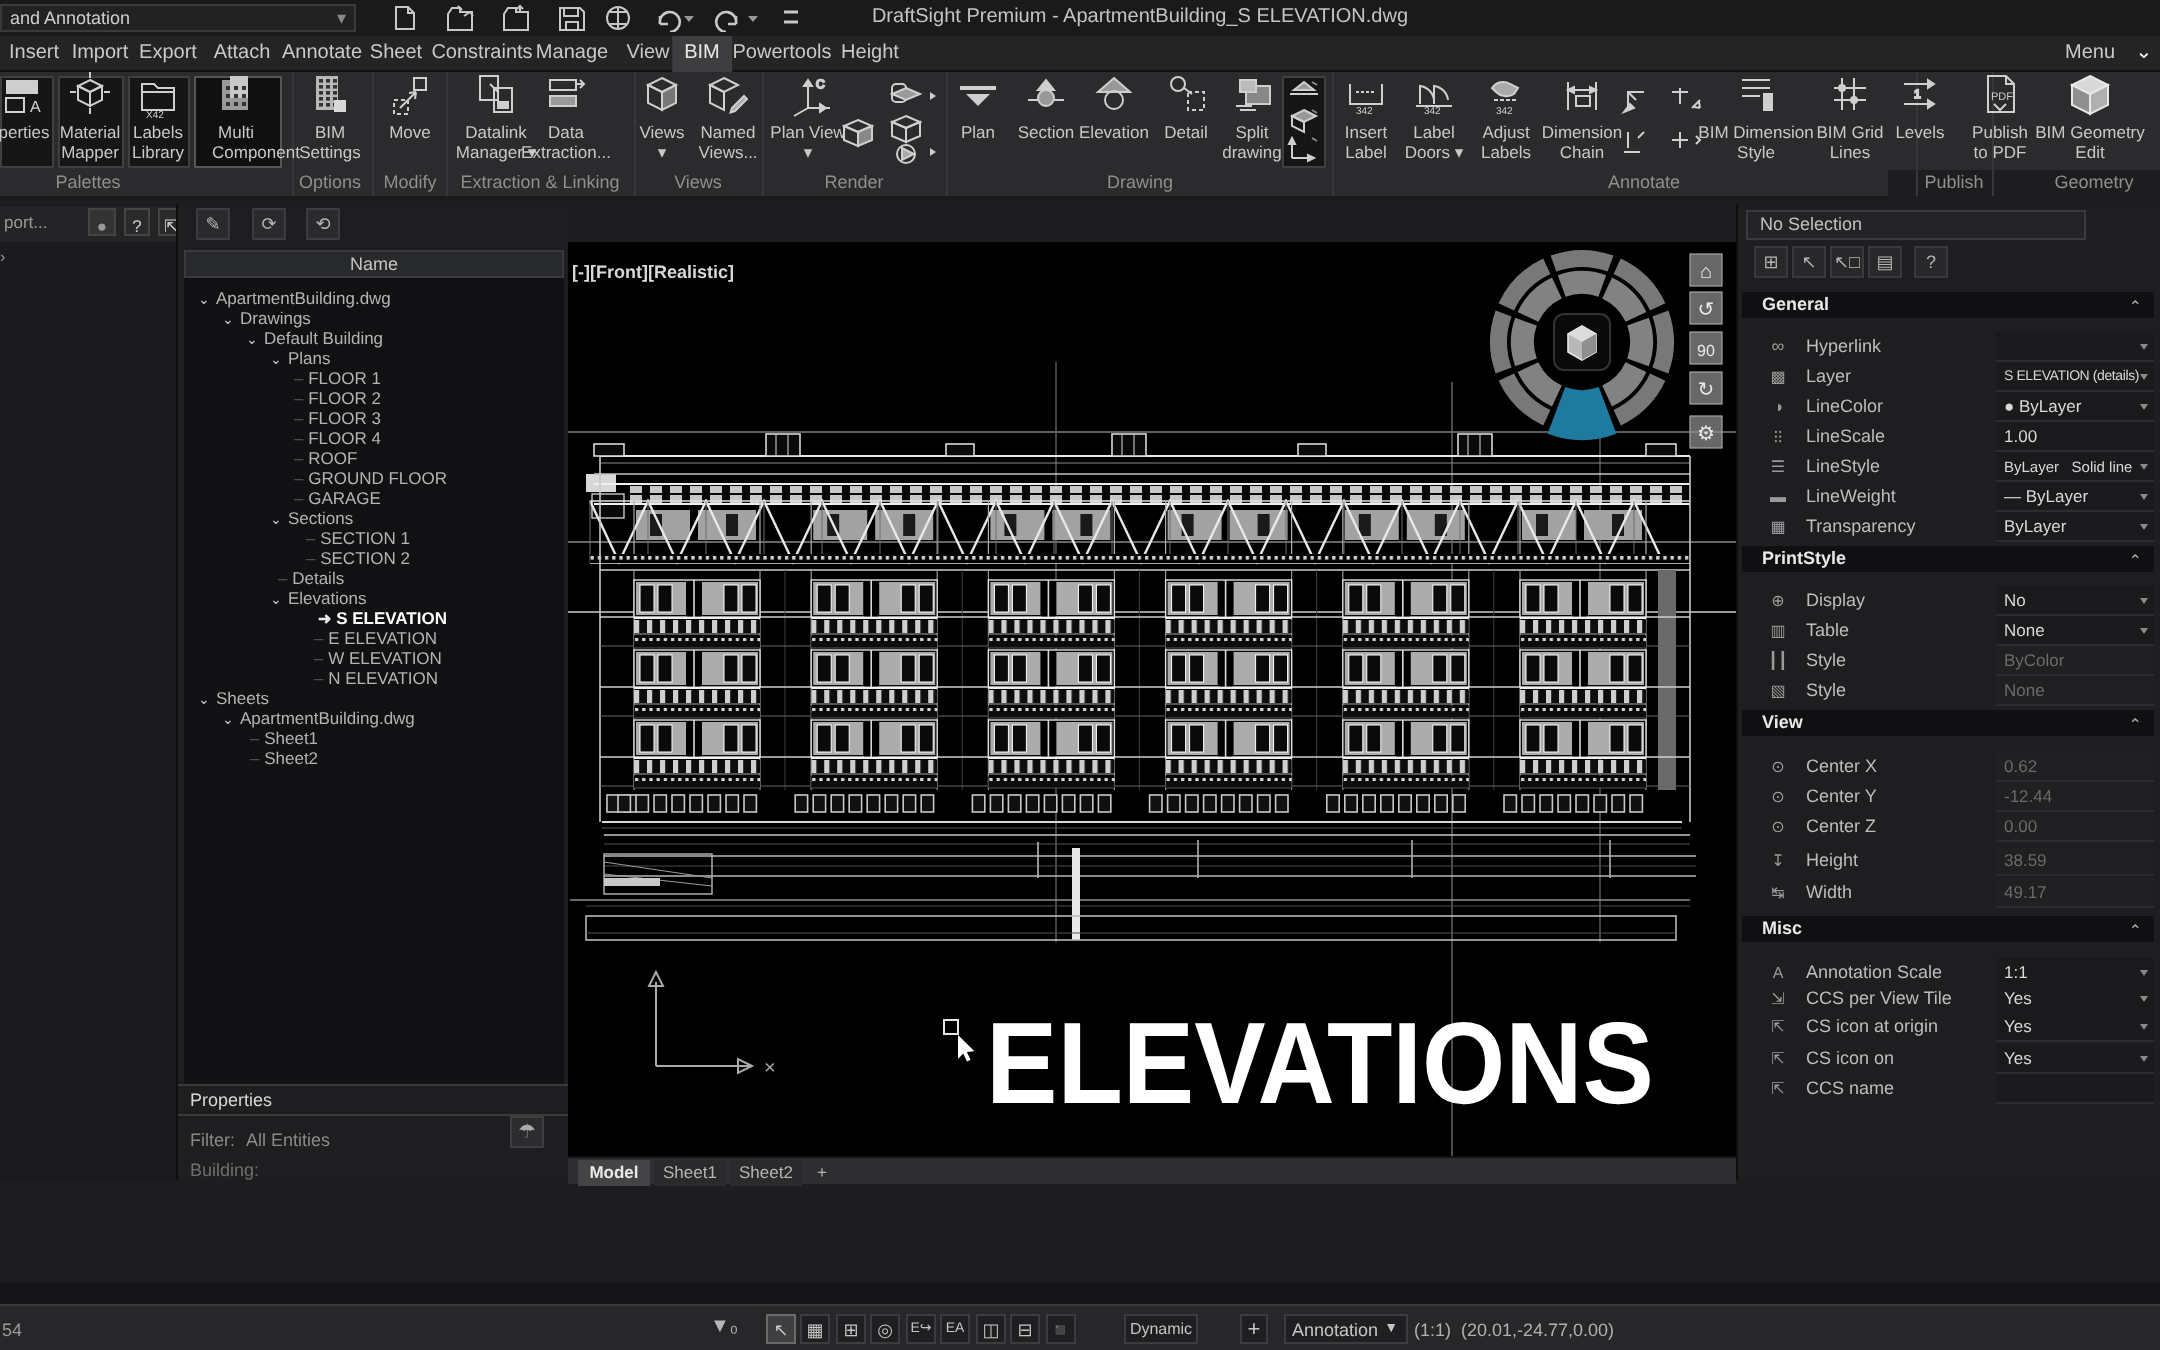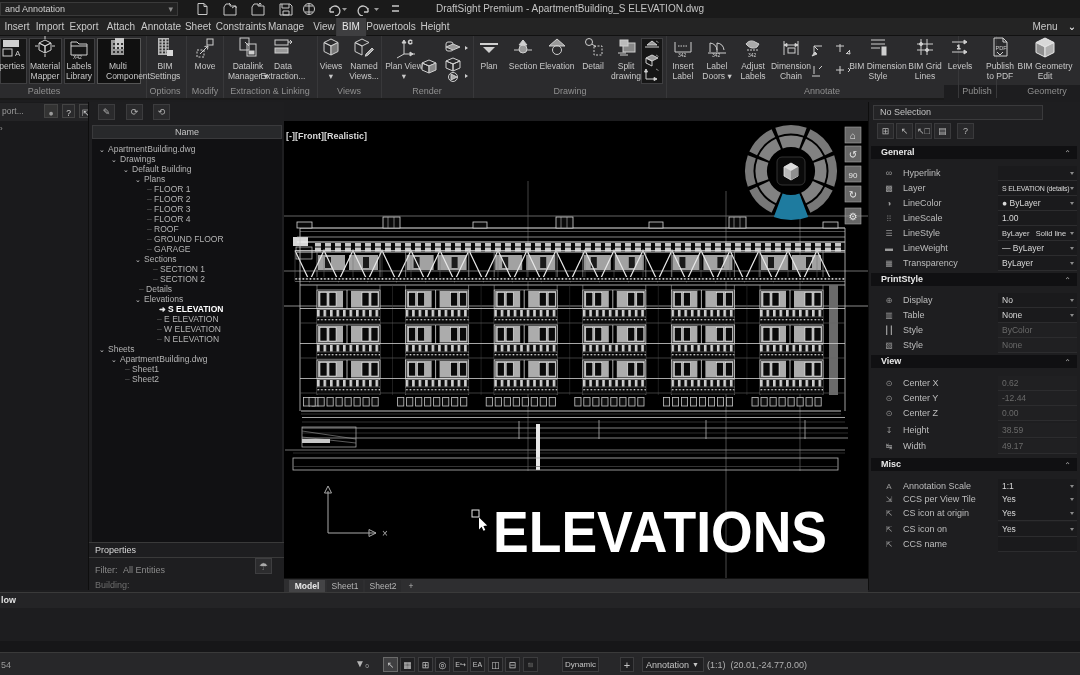--- a/index.html
+++ b/index.html
@@ -813,7 +813,6 @@
       </div>
   </div>
 
-  <div class="abs" id="cmdtitle"><span style="margin-left:1px">low</span></div>
   <div class="abs" id="cmdgap"></div>
   <div class="abs" id="statusbar">
     <span style="position:absolute;left:1px;top:7px;color:#9a9a9a">54</span>

